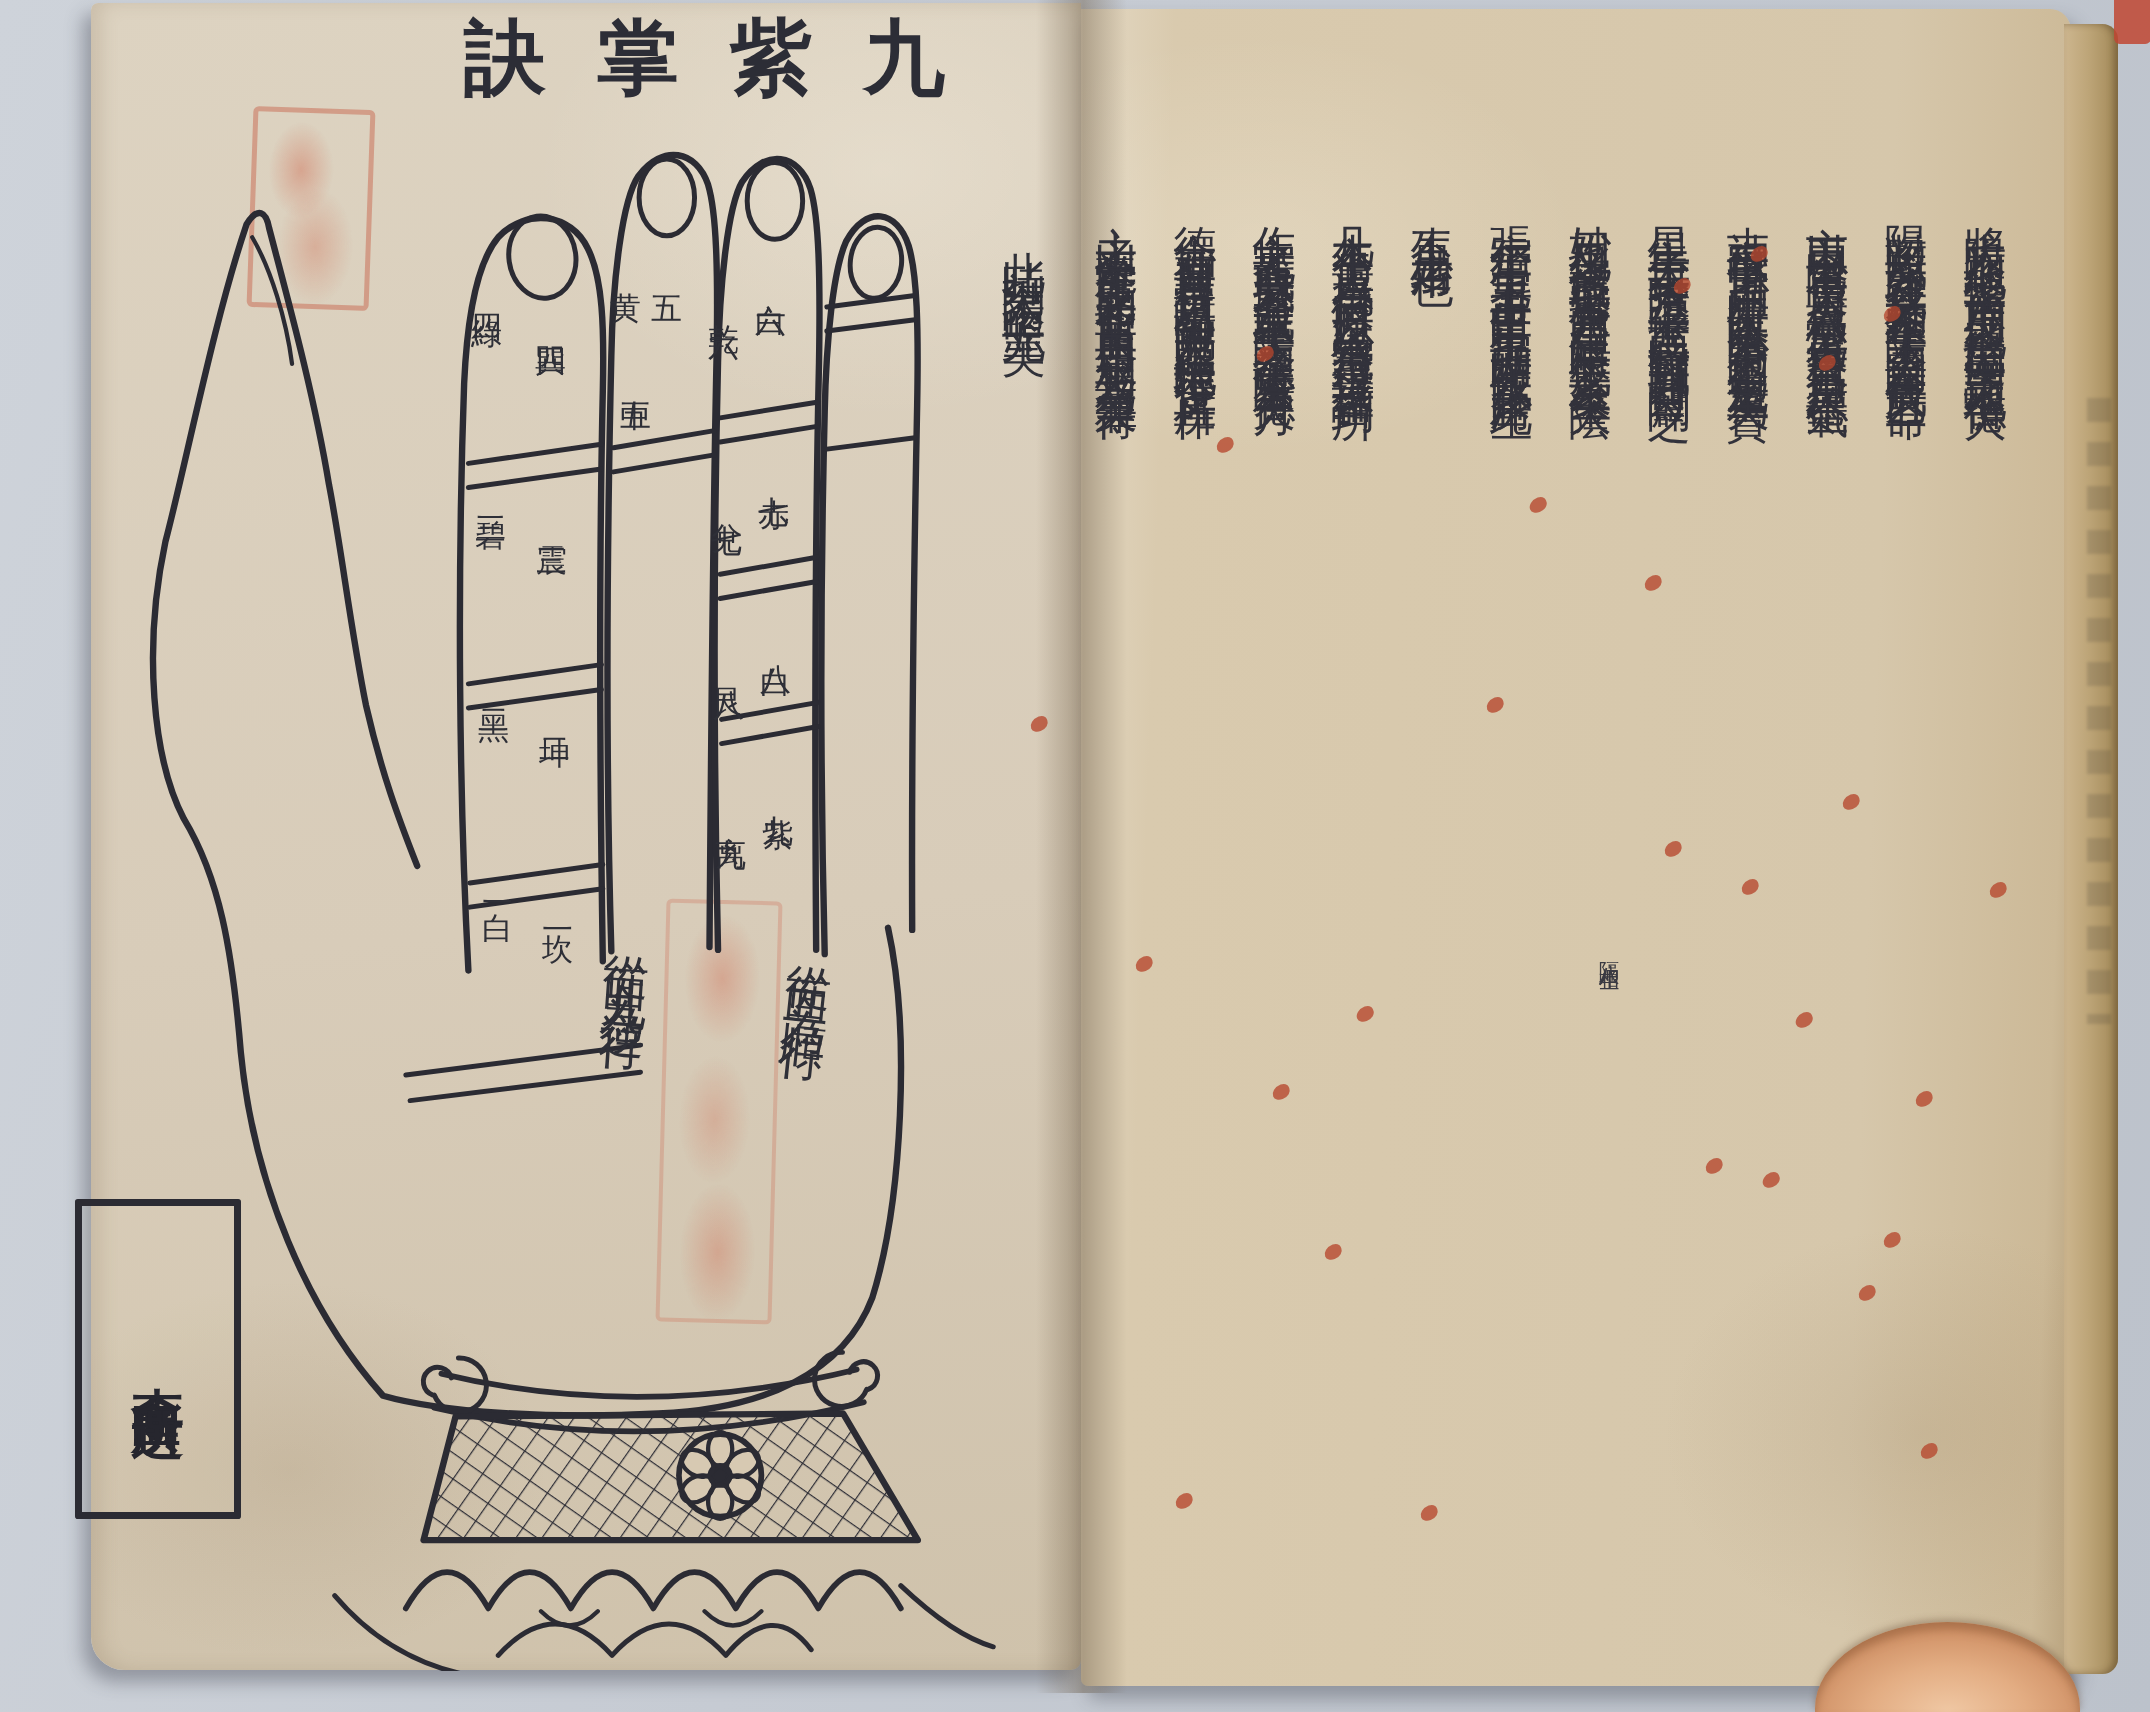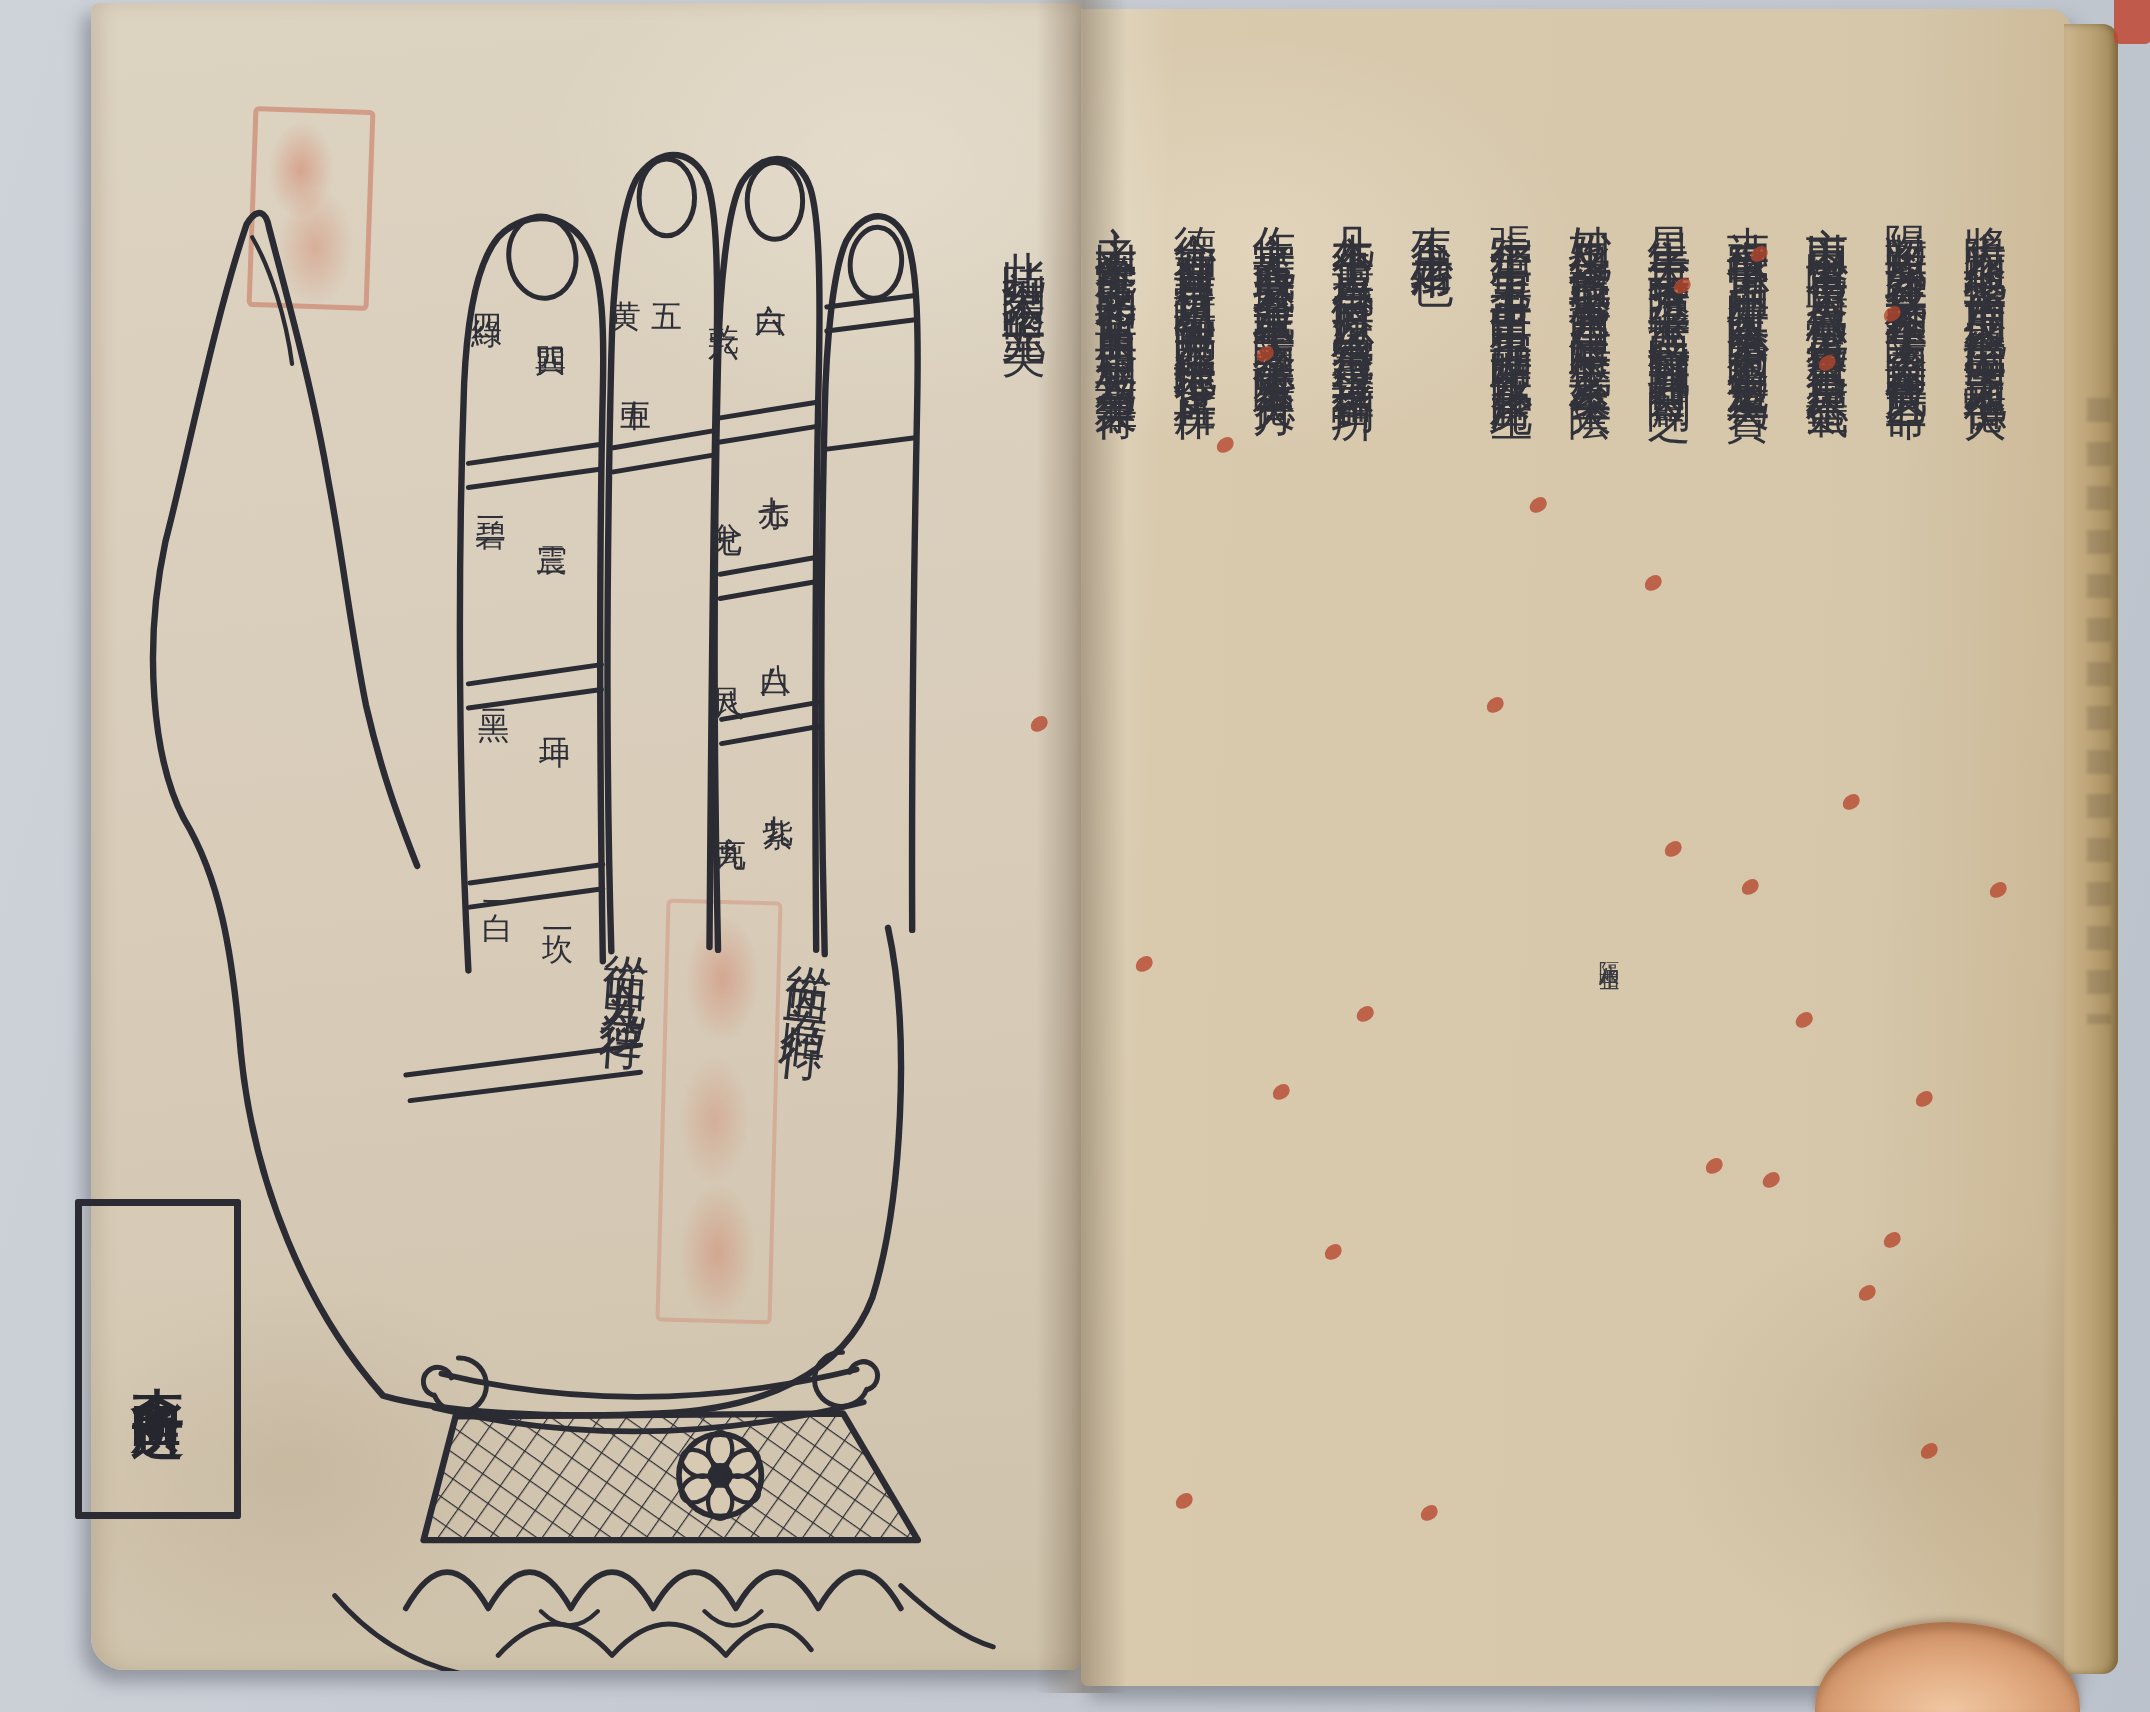--- a/index.html
+++ b/index.html
@@ -77,6 +77,7 @@
   <div class="gutter"></div>
   <div class="corner-seal"></div>
 
+  <div class="title">九紫掌訣</div>
 
   <div class="seal seal-tl"></div>
   <div class="seal seal-palm"></div>

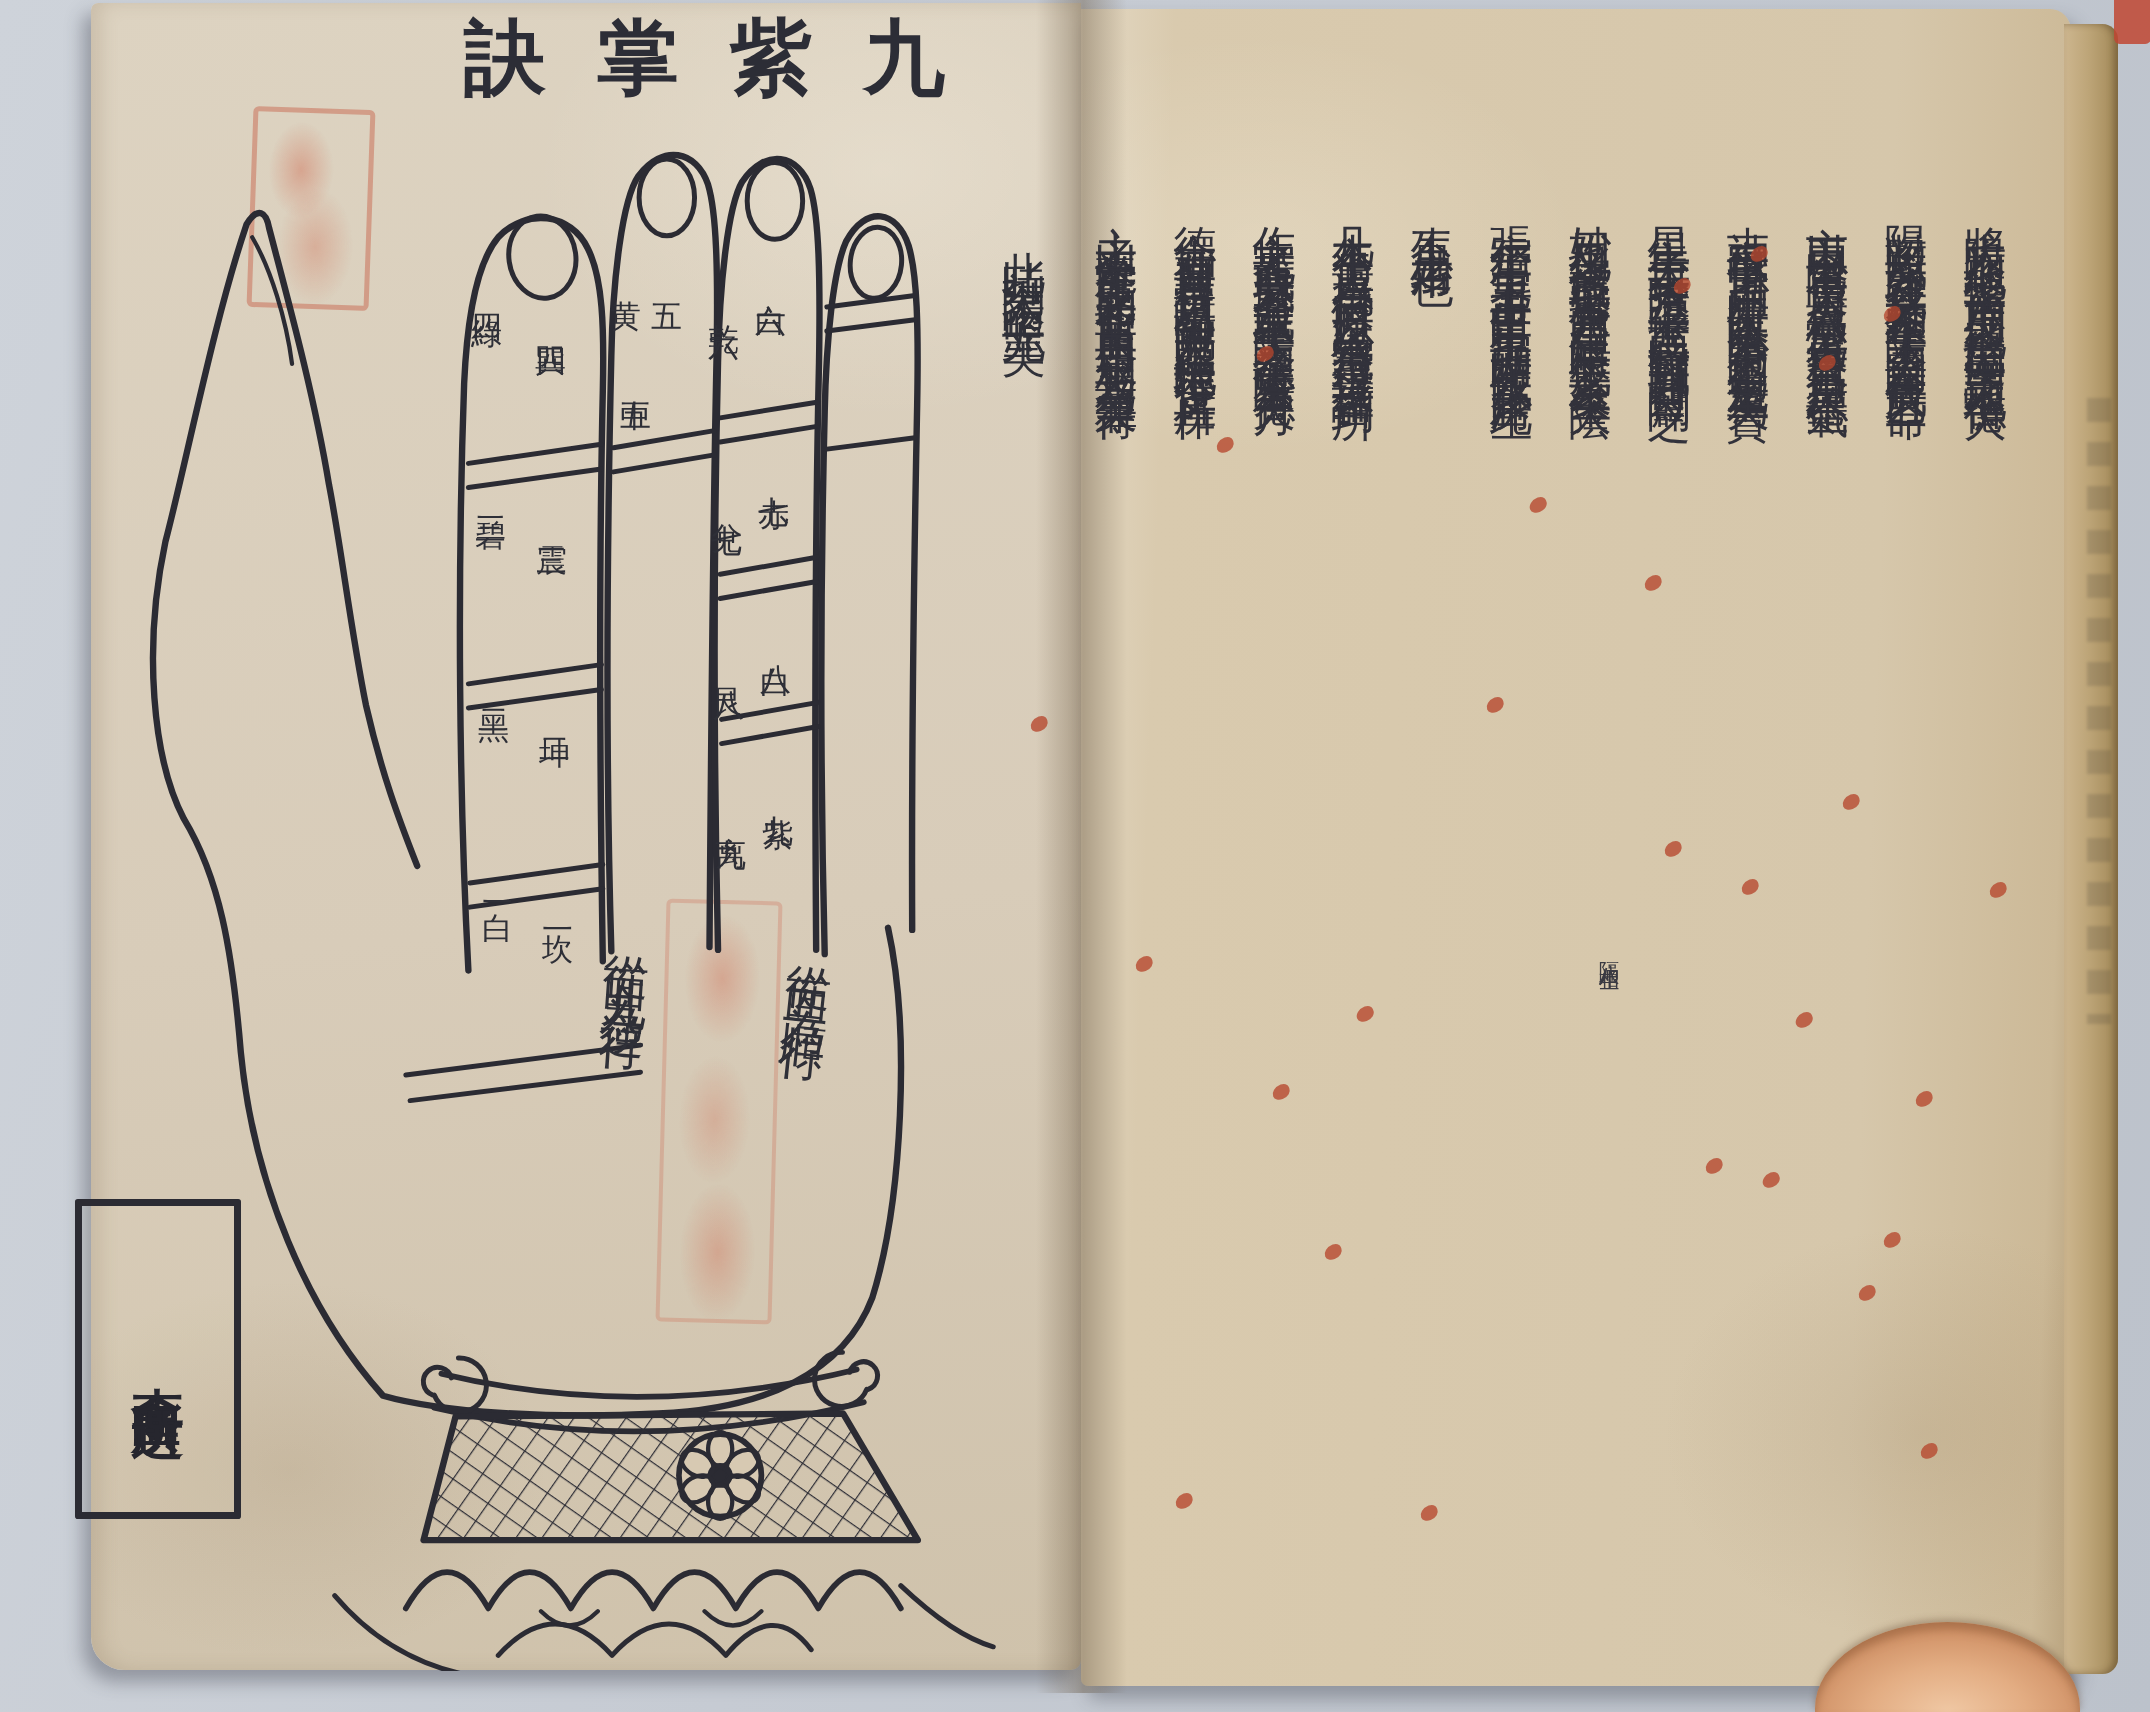--- a/index.html
+++ b/index.html
@@ -161,7 +161,7 @@
   <div class="flabel v" style="left:482px;top:886px">一白</div>
   <div class="flabel v" style="left:542px;top:910px">坎一</div>
 
-  <div class="flabel-h" style="left:592px;top:296px;width:100px">五黄</div>
+  <div class="flabel-h" style="left:592px;top:288px;width:100px">五黄</div>
   <div class="flabel v" style="left:620px;top:376px">中五</div>
 
   <div class="flabel v" style="left:708px;top:300px">乾六</div>

